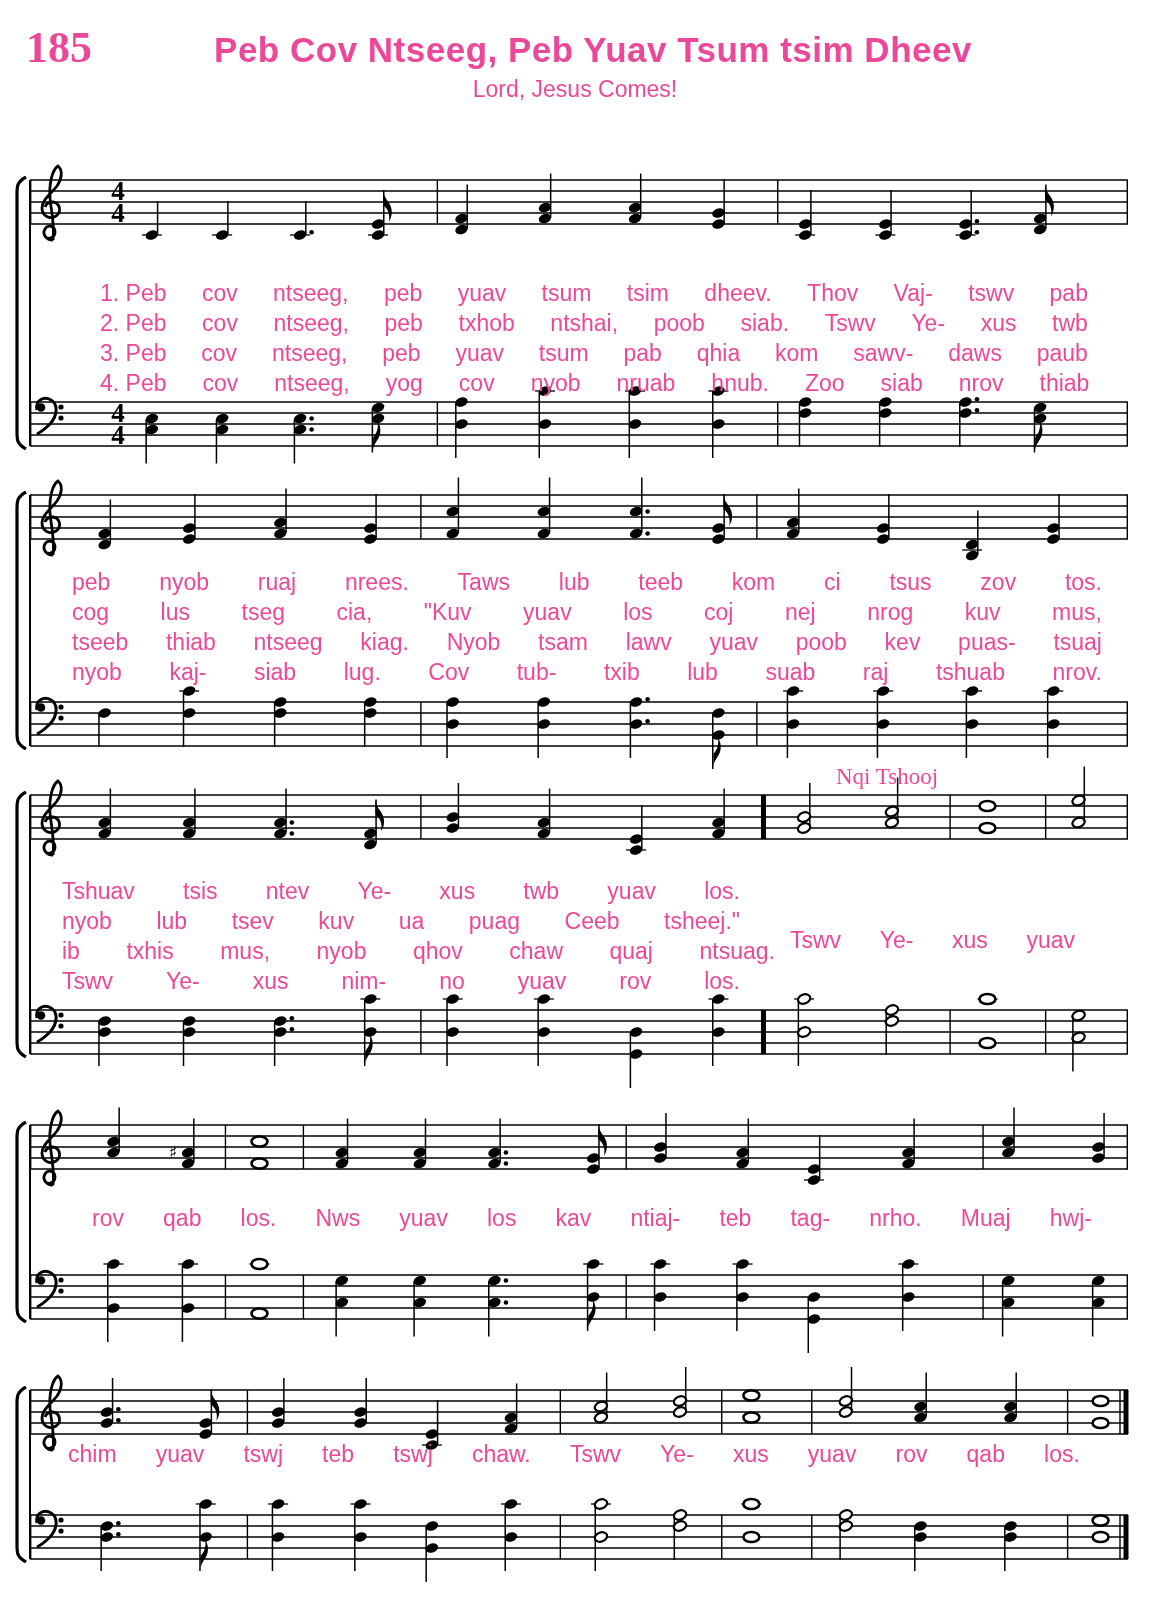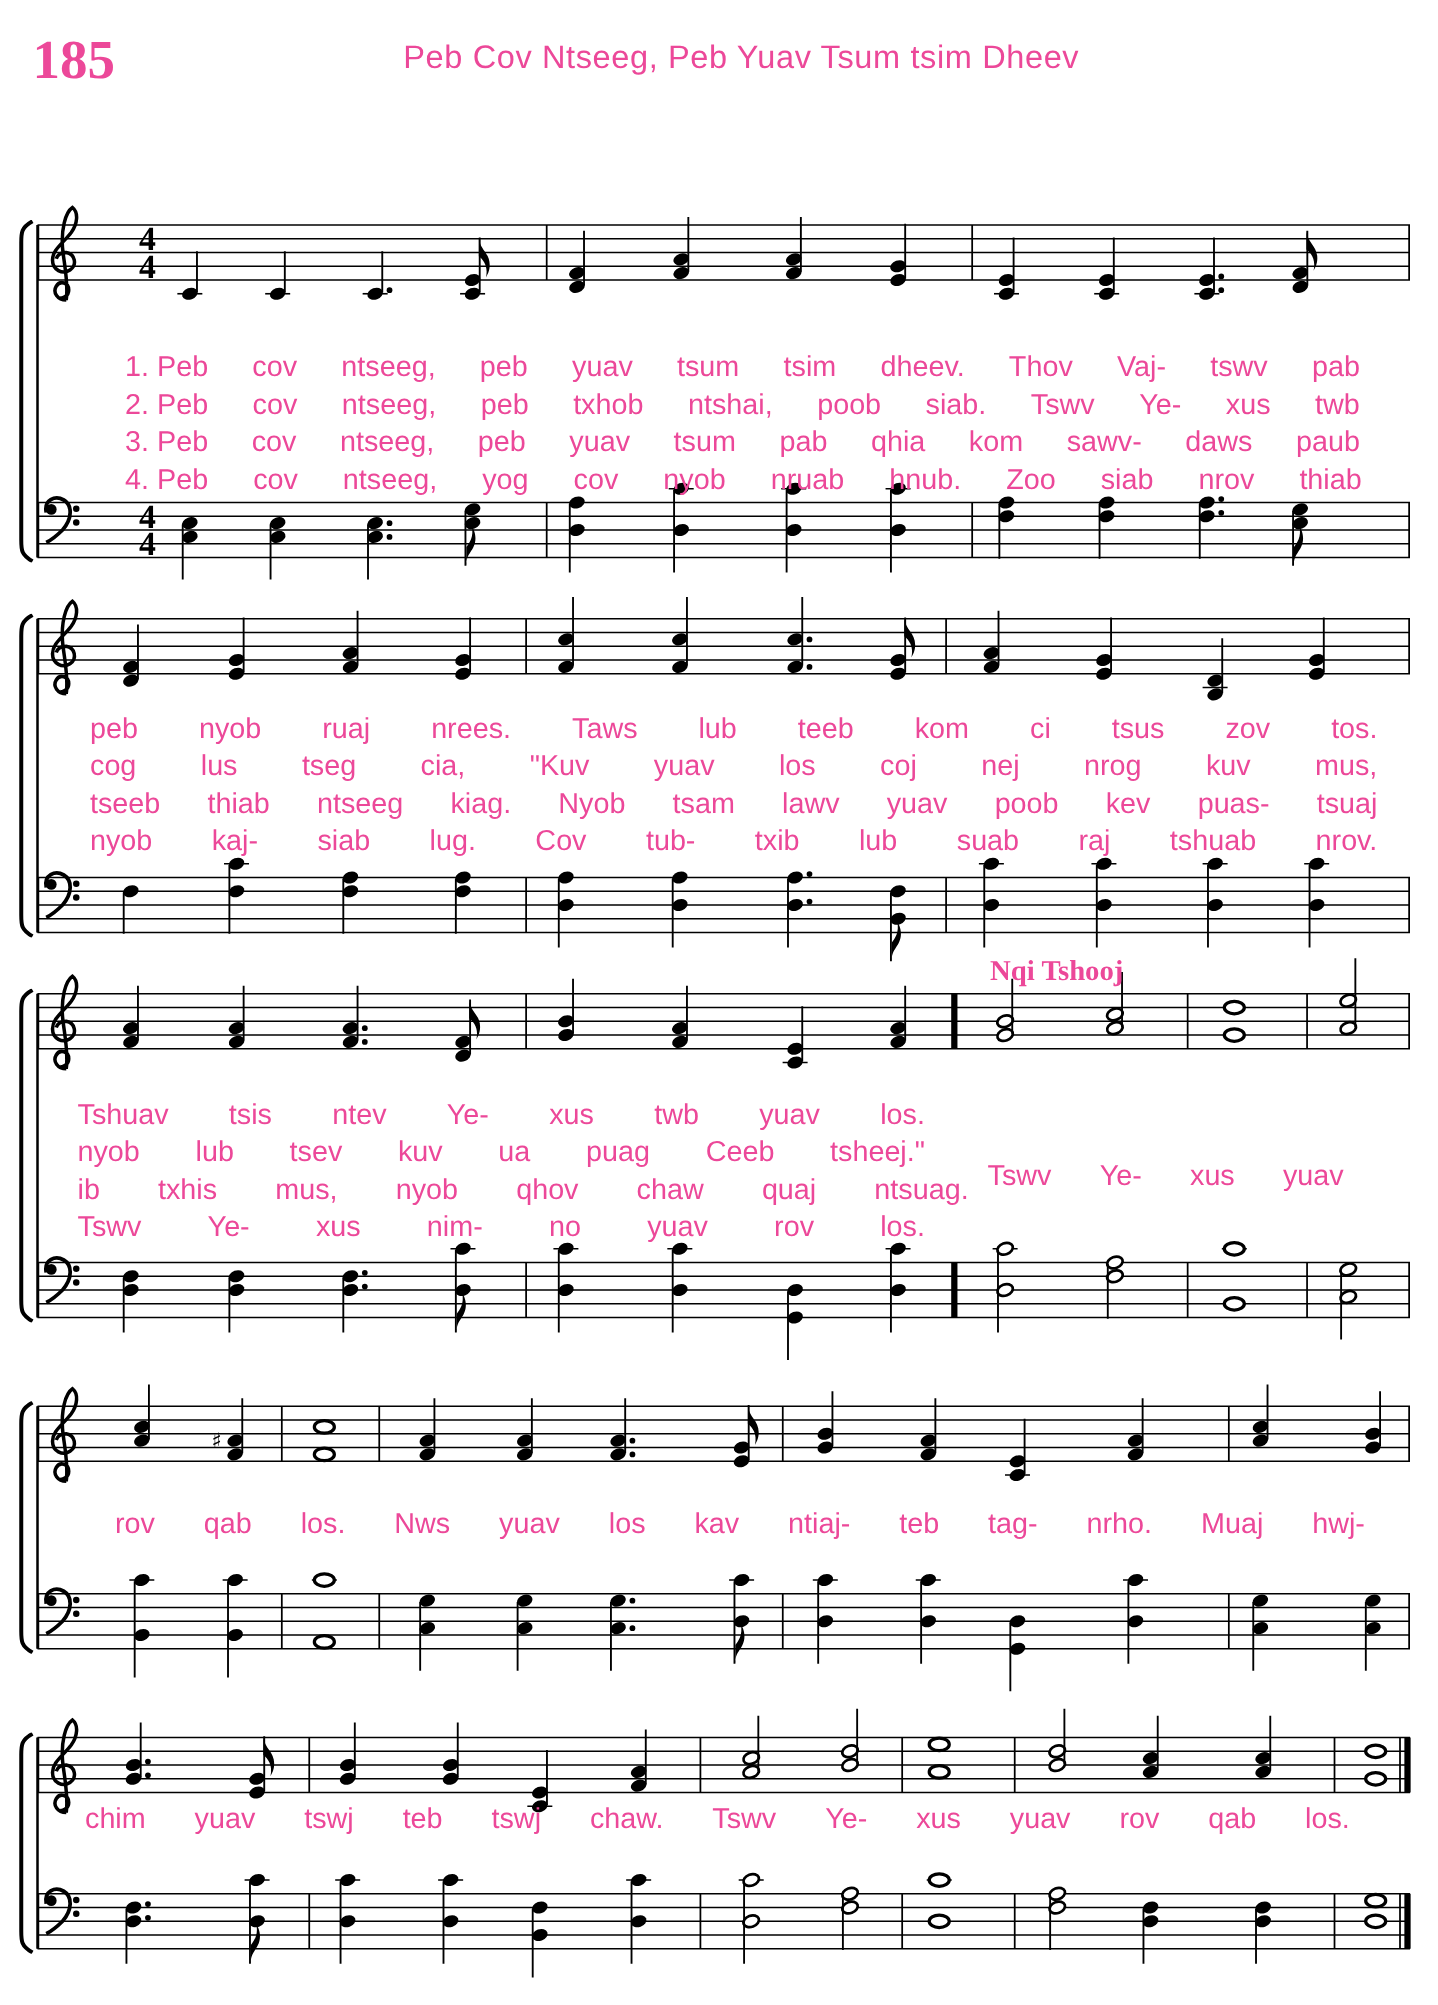--- a/index.html
+++ b/index.html
@@ -8,7 +8,7 @@
   .hymn-number{position:absolute;left:26px;top:22px;font-family:"Liberation Serif",serif;
                font-weight:bold;font-size:44px;}
   .hymn-title{position:absolute;left:0;right:0;top:30px;text-align:center;
-              font-weight:normal;font-size:26px;letter-spacing:0.5px;padding-left:36px;}
+              font-weight:bold;font-size:35px;letter-spacing:0.5px;padding-left:36px;}
   .hymn-subtitle{position:absolute;left:0;right:0;top:76px;text-align:center;font-size:23px;}
   .staff{position:absolute;left:0;}
   .lyrics-block{position:absolute;left:0;right:0;}

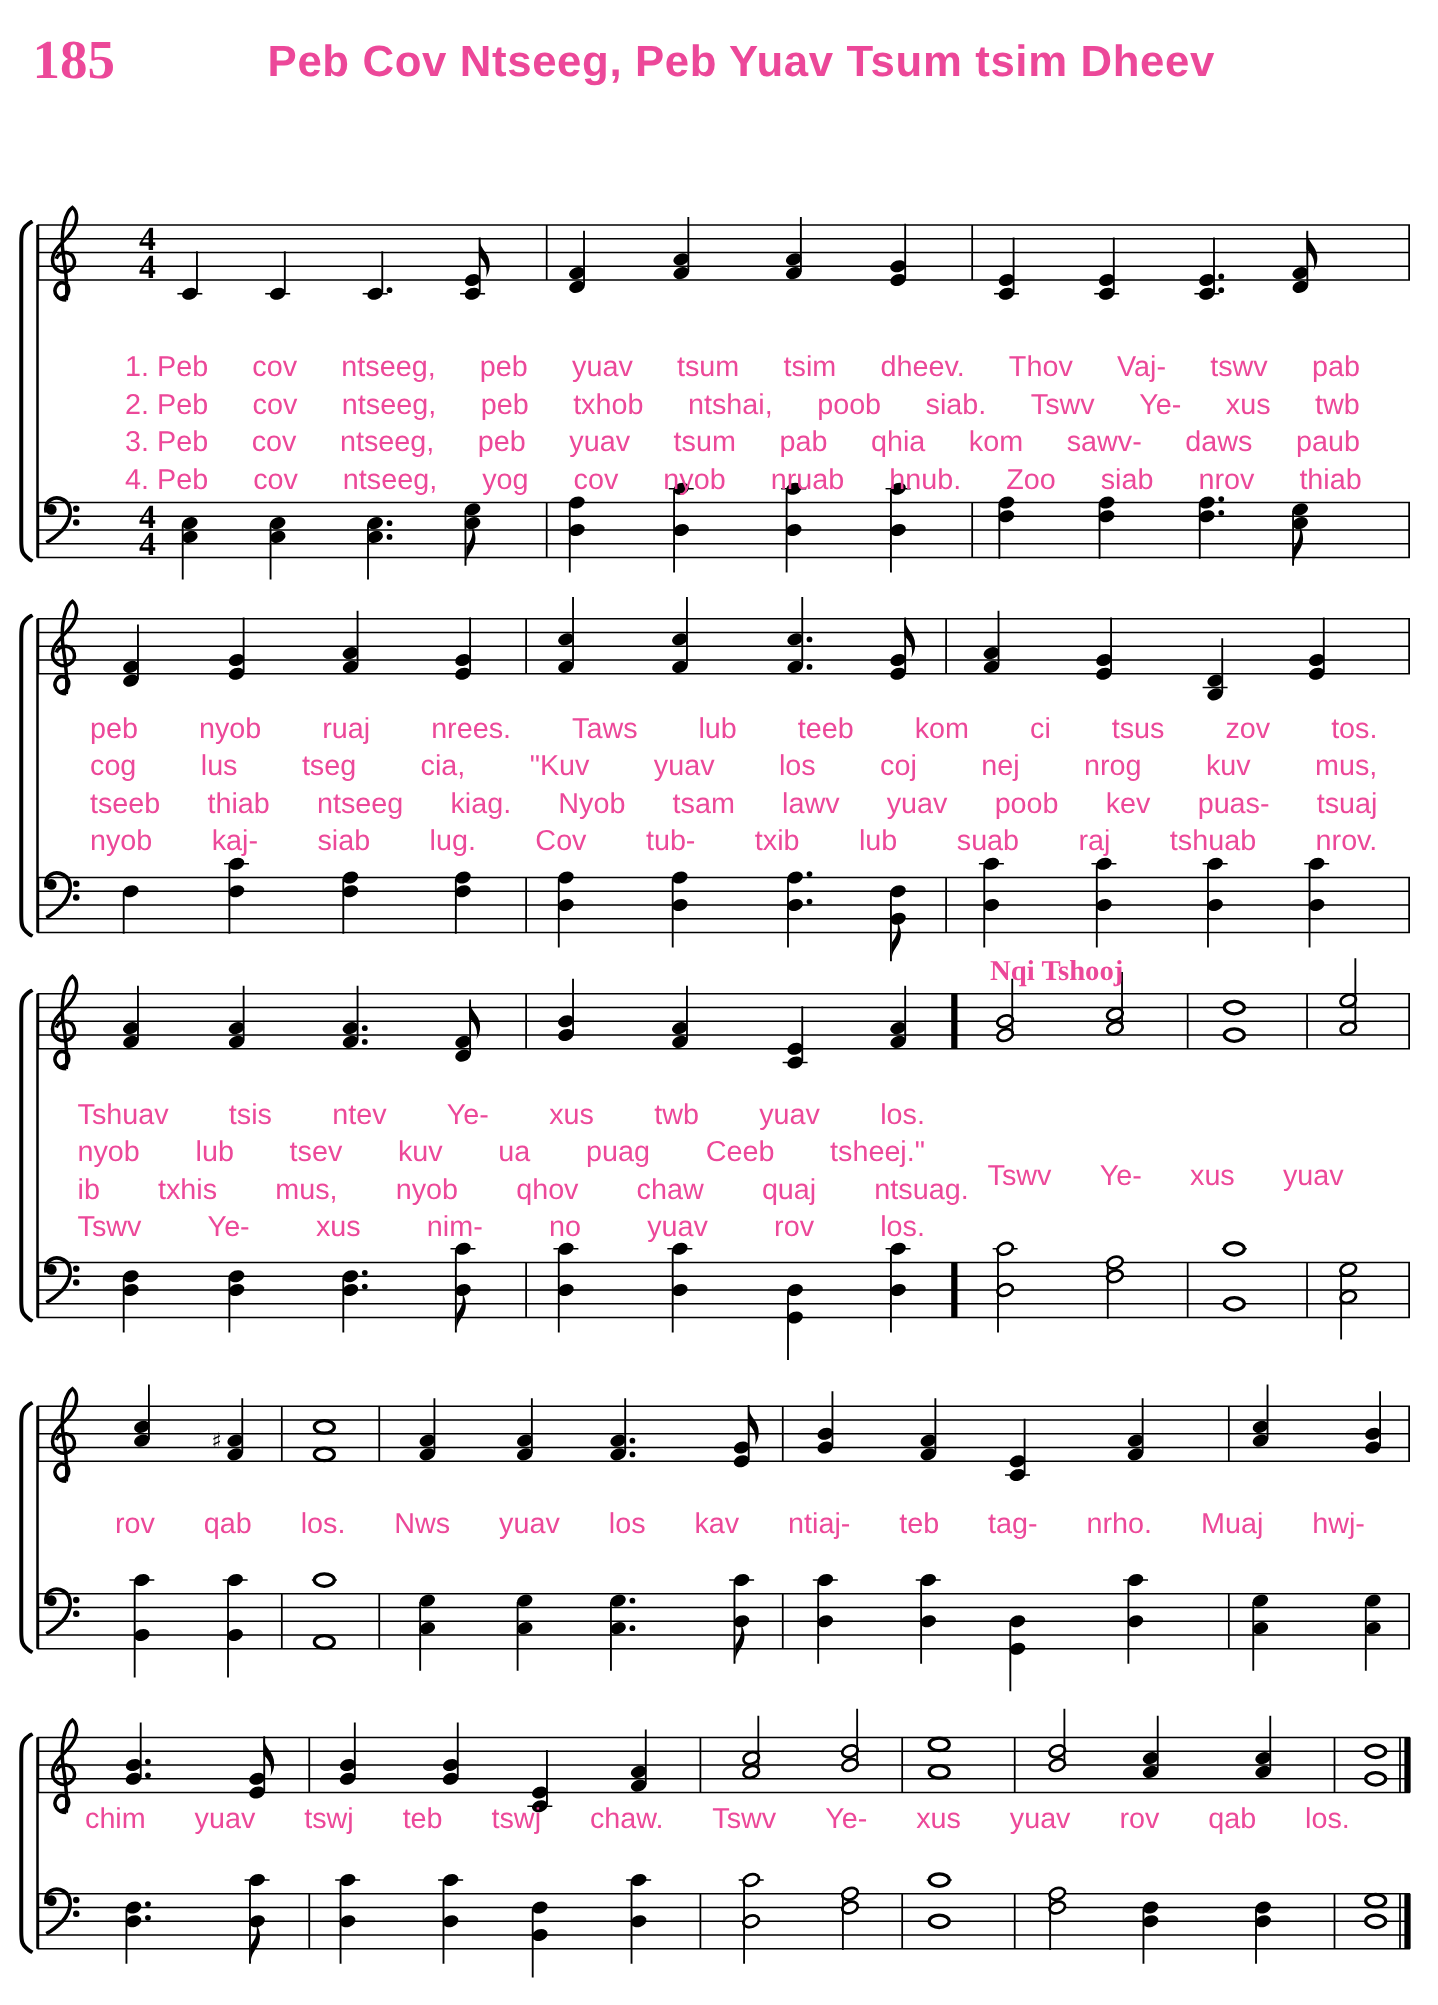--- a/index.html
+++ b/index.html
@@ -27,6 +27,7 @@
 <div class="page">
   <div class="hymn-number">185</div>
   <div class="hymn-title">Peb Cov Ntseeg, Peb Yuav Tsum tsim Dheev</div>
+  <div class="hymn-subtitle">Lord, Jesus Comes!</div>
   <div id="music">
       <svg width="1150" height="102" viewBox="0 0 1150 102" class="staff" style="top: 146px;">
         <line x1="30" y1="34" x2="1128" y2="34" stroke="#000" stroke-width="1.3"></line>

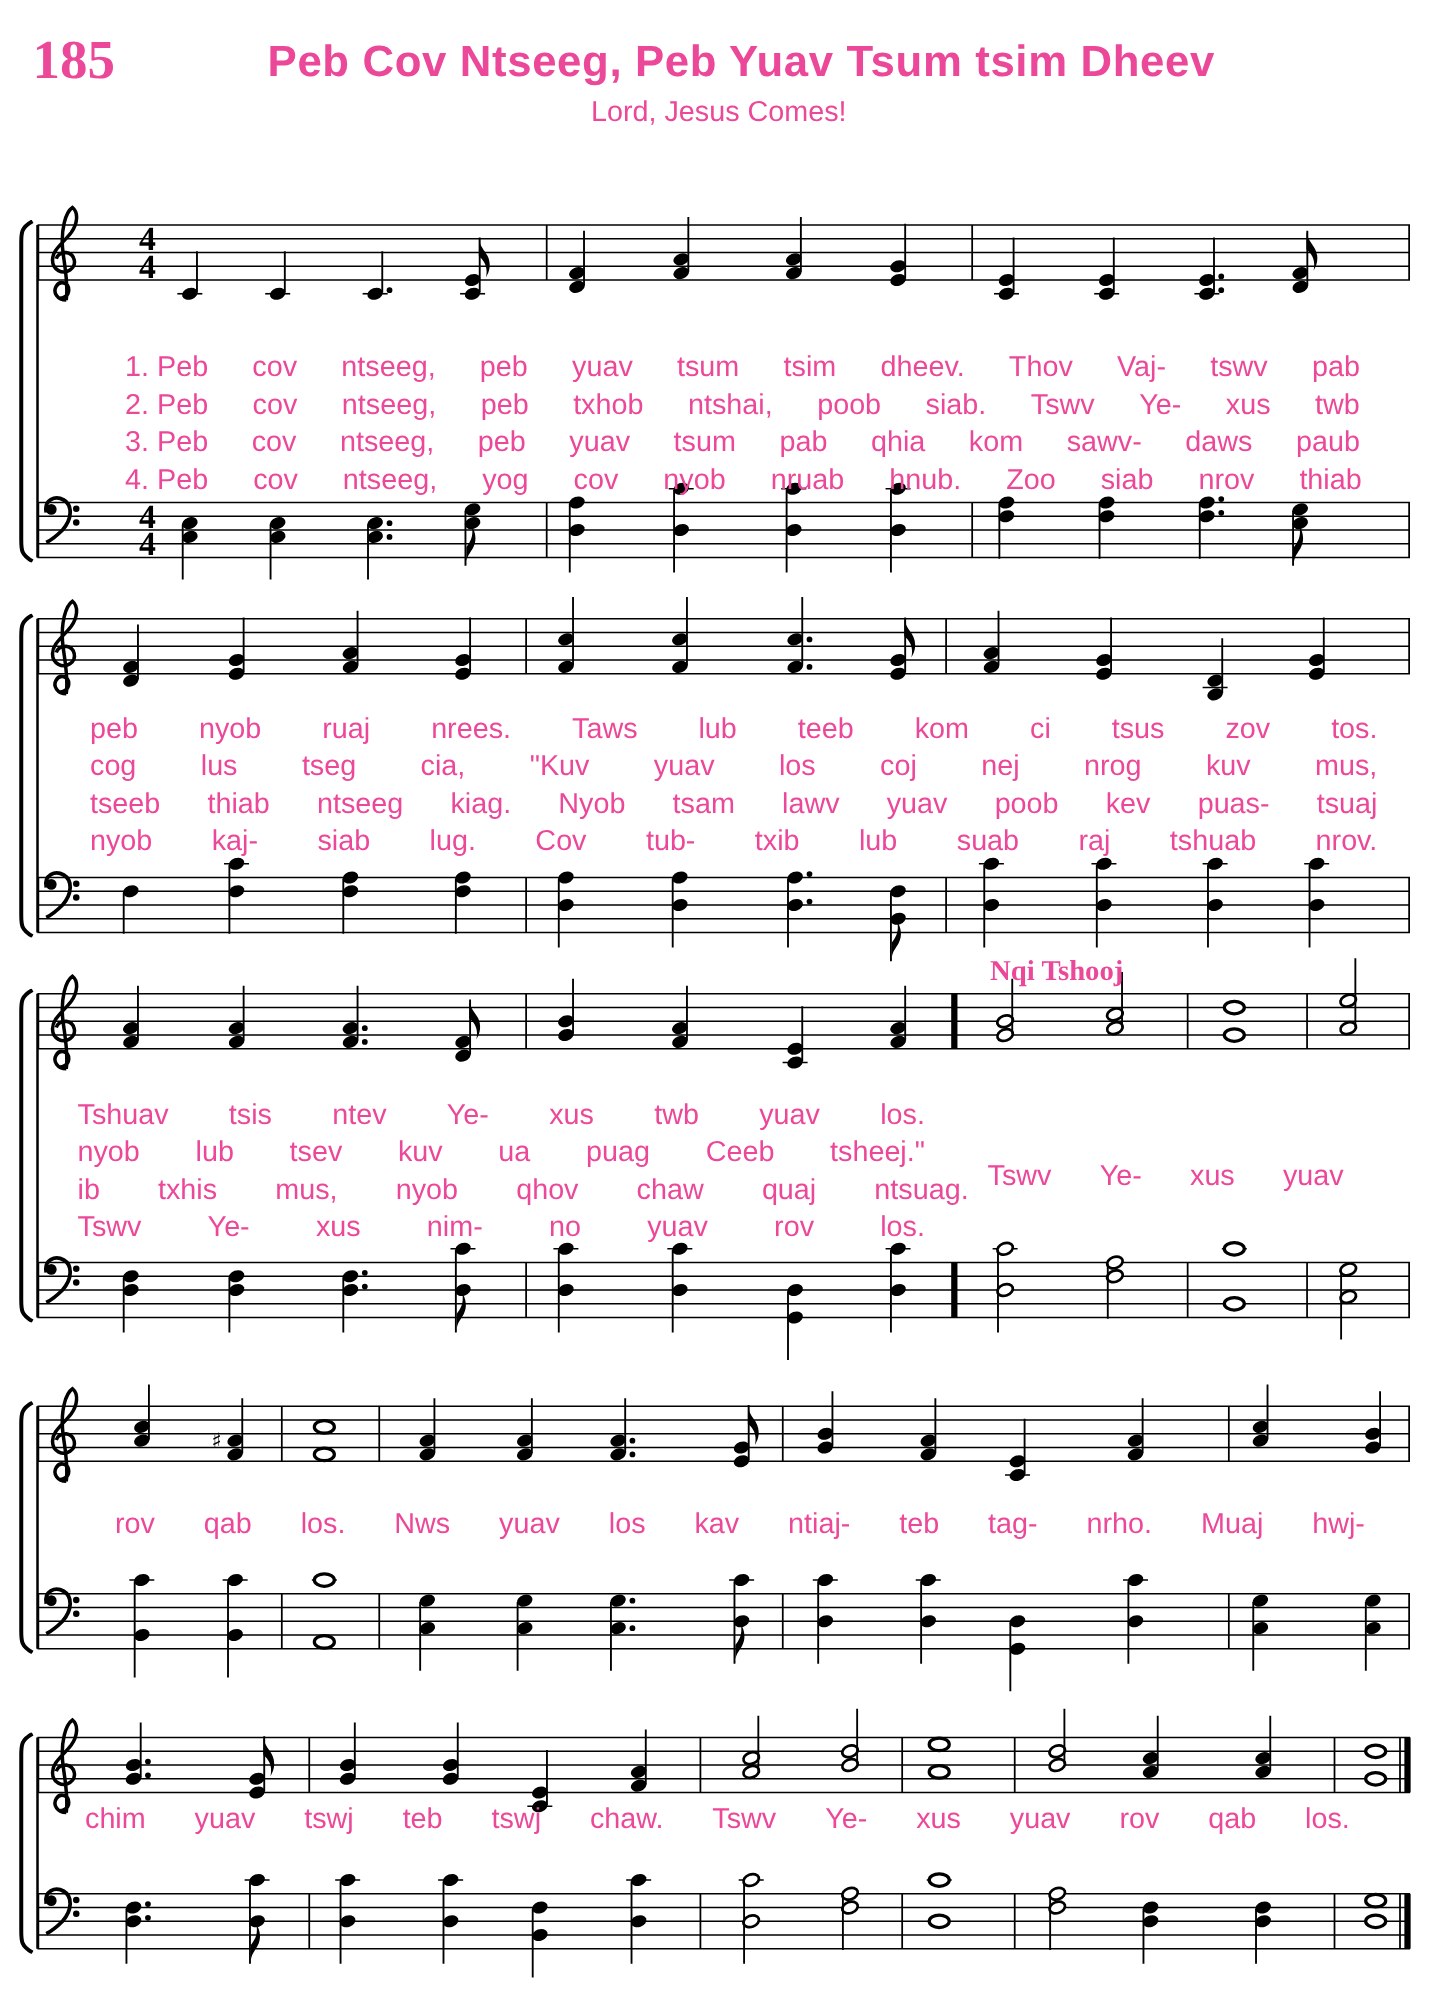--- a/index.html
+++ b/index.html
@@ -837,7 +837,7 @@
         <path d="M14 1 C5 6 5 10 5 18 L5 159 C5 167 5 171 14 176" fill="none" stroke="#000" stroke-width="3.2"></path>
       </svg>
     </div>
-  <div class="section-label" style="left:792px;top:764px;font-weight:bold;">Nqi Tshooj</div>
+  <div class="section-label" style="left:836px;top:764px;">Nqi Tshooj</div>
 </div>
 
 </body></html>

